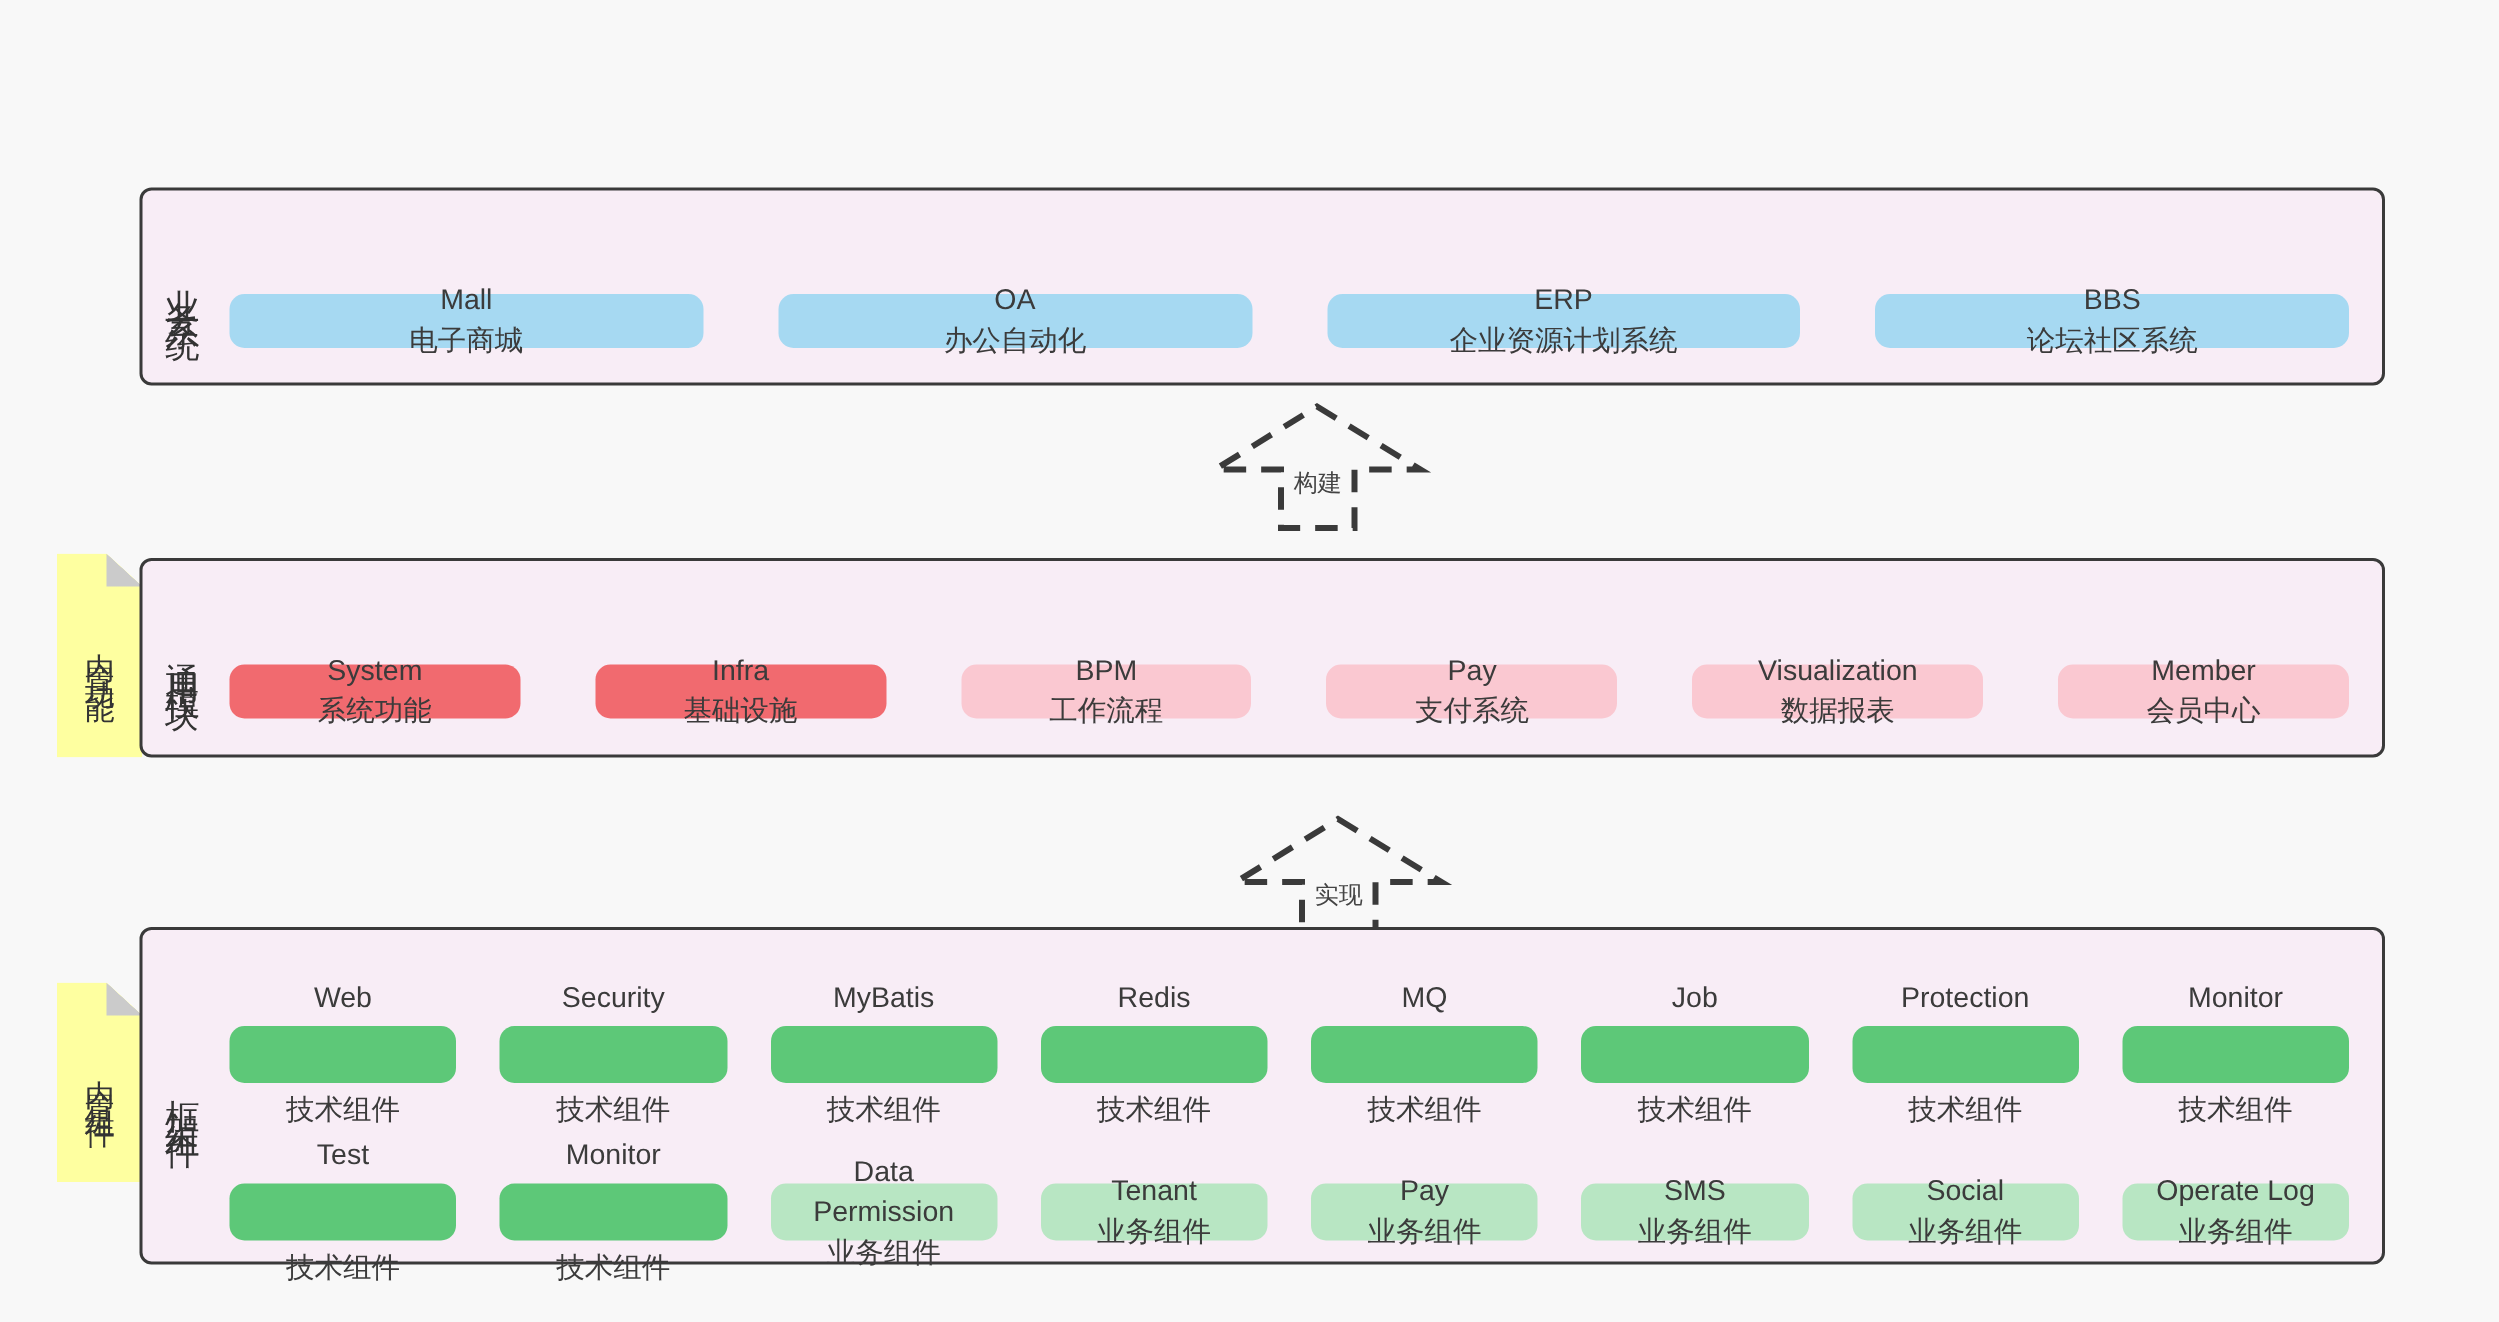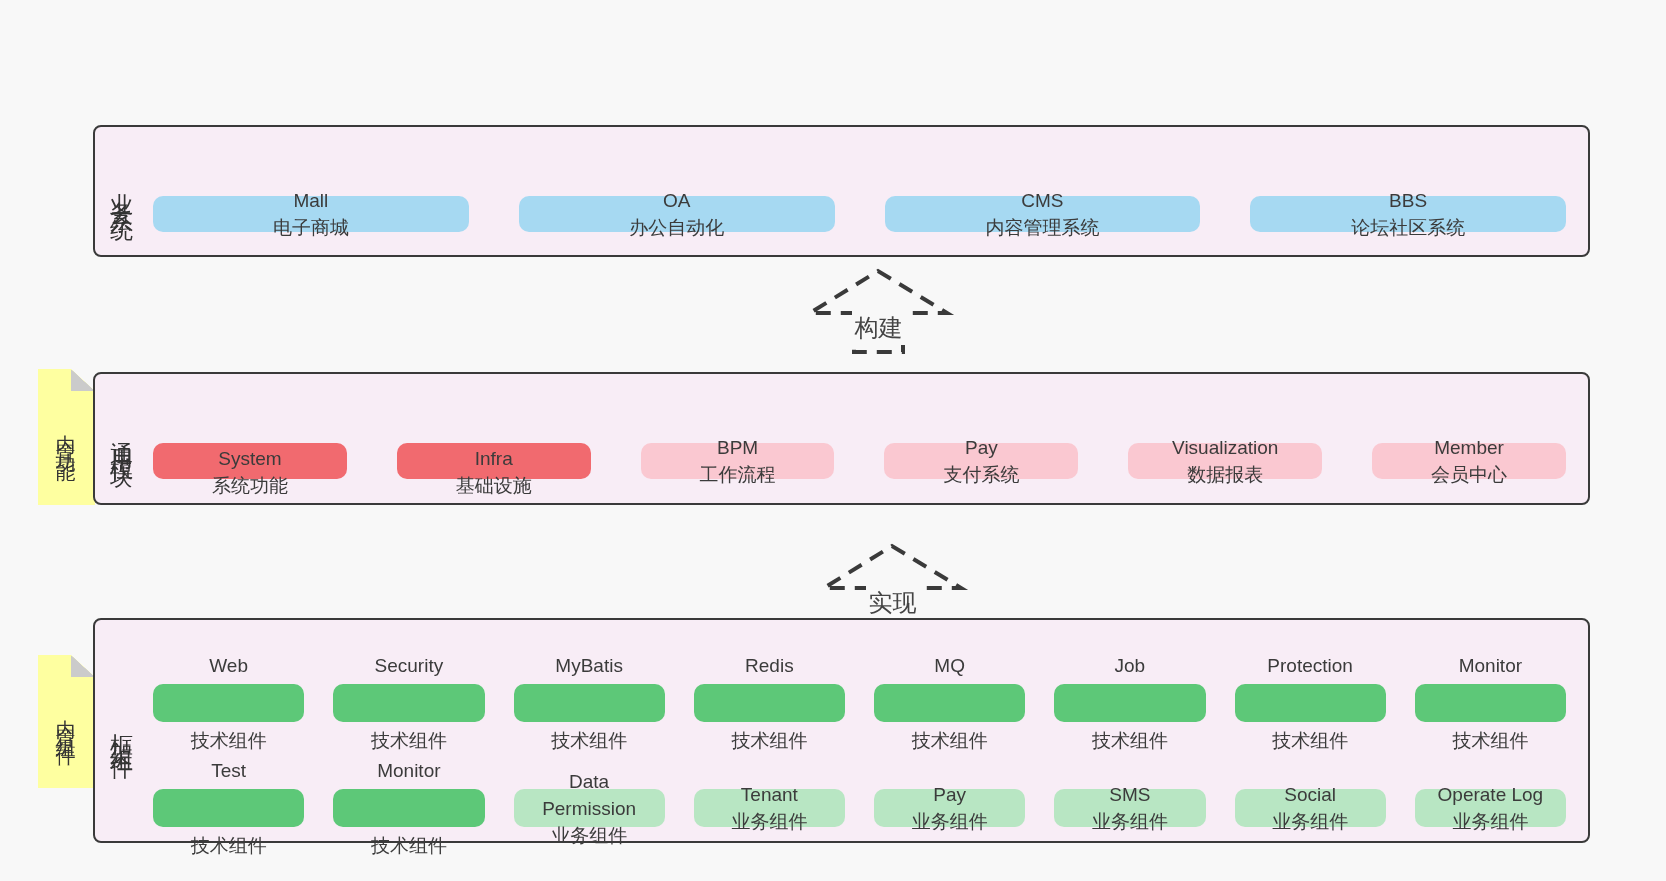--- a/index.html
+++ b/index.html
@@ -95,6 +95,10 @@
       <span>办公自动化</span>
     </div>
     <div class="card blue">
+      <span>ERP</span>
+      <span>企业资源计划系统</span>
+    </div>
+    <div class="card blue">
       <span>CMS</span>
       <span>内容管理系统</span>
     </div>

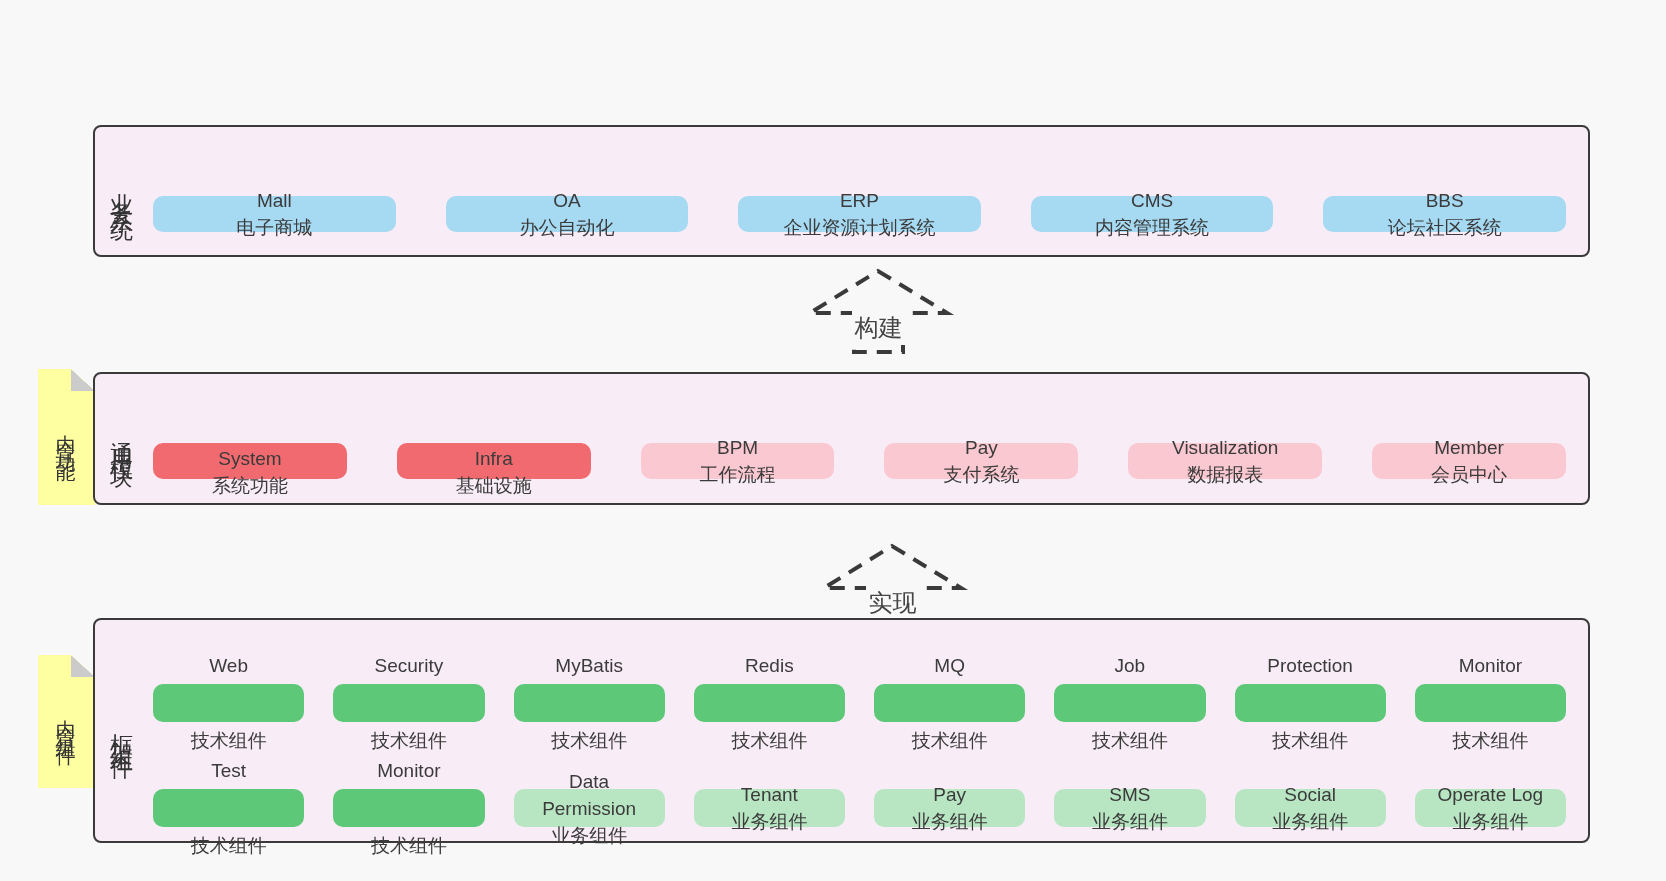--- a/index.html
+++ b/index.html
@@ -99,10 +99,6 @@
       <span>企业资源计划系统</span>
     </div>
     <div class="card blue">
-      <span>CMS</span>
-      <span>内容管理系统</span>
-    </div>
-    <div class="card blue">
       <span>BBS</span>
       <span>论坛社区系统</span>
     </div>

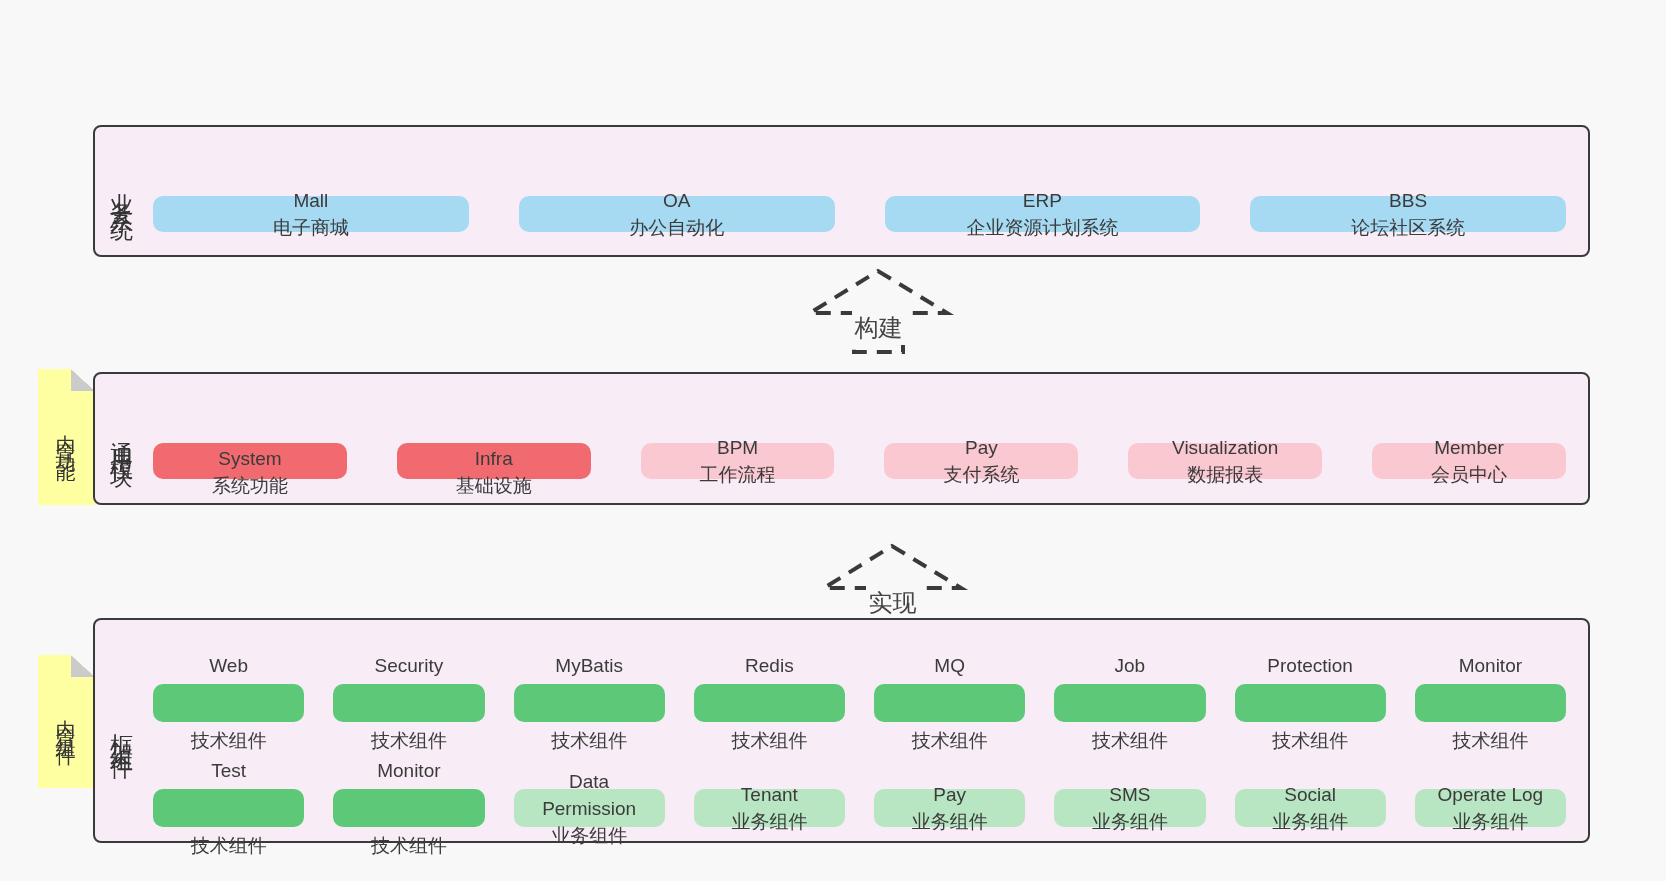--- a/index.html
+++ b/index.html
@@ -68,7 +68,7 @@
   .arrow-label{
     position:absolute;left:50%;top:44px;transform:translateX(-50%);
     background:var(--page-bg,#f8f8f8);padding:1px 3px;
-    font-size:24px;color:#444;white-space:nowrap;
+    font-size:16px;color:#444;white-space:nowrap;
   }
 </style>
 </head>

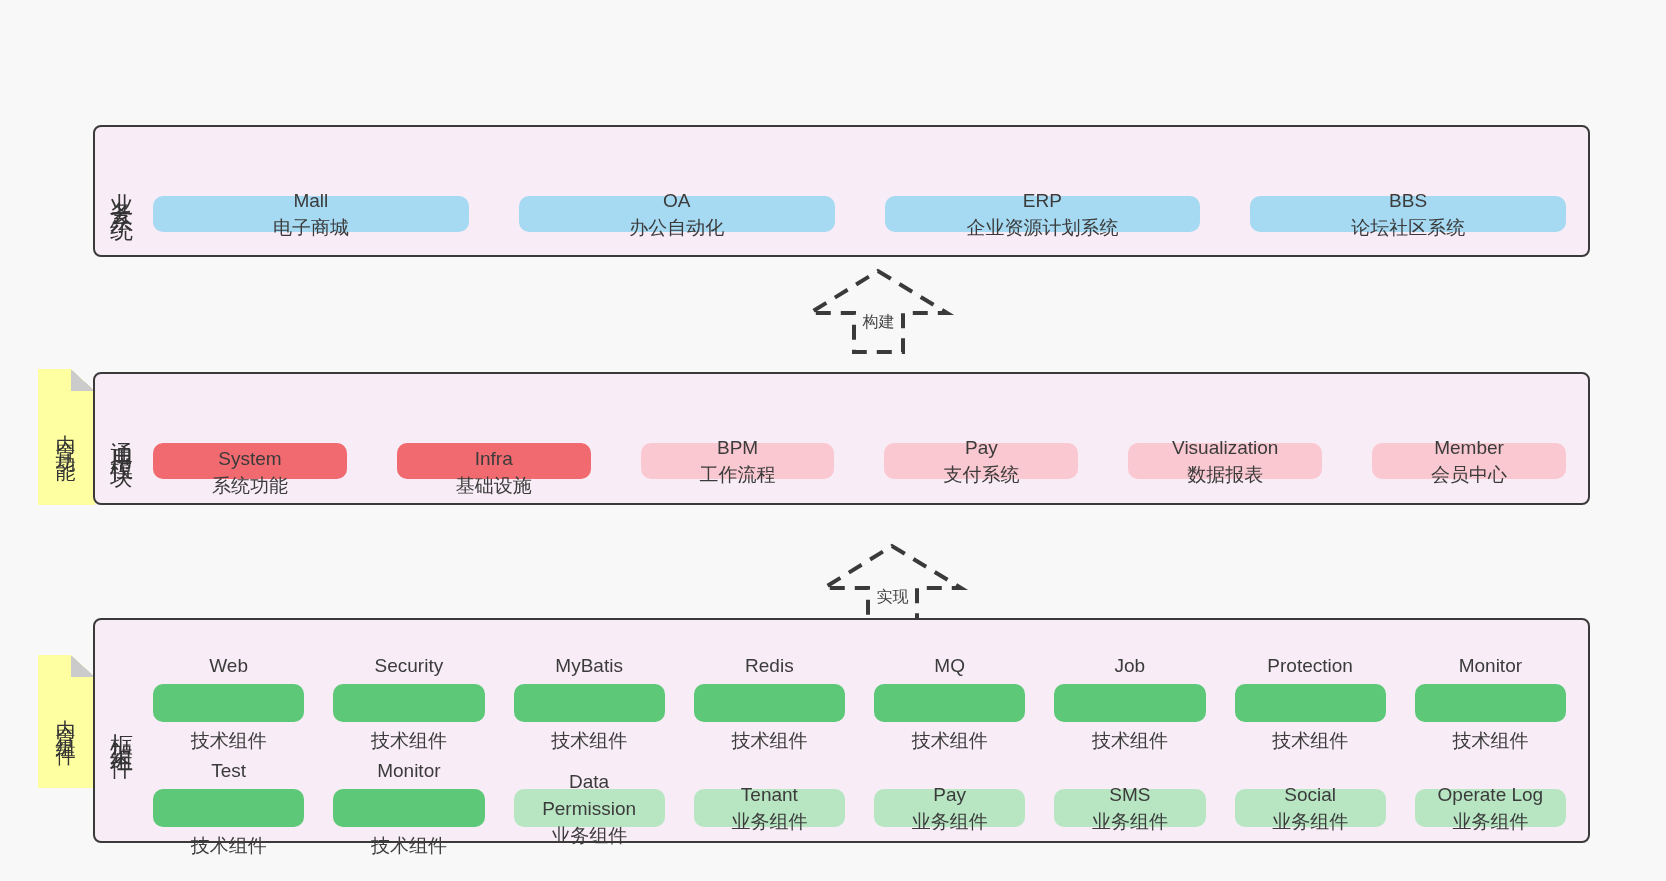--- a/index.html
+++ b/index.html
@@ -37,7 +37,7 @@
   }
   .card span{display:block;}
   .blue{background:var(--blue,#a6d9f2);}
-  .red{background:var(--red,#f16a6f);justify-content:space-between;}
+  .red{background:var(--red,#f16a6f);}
   .pink{background:var(--pink,#fac8d1);}
   .green{background:var(--green,#5dc878);gap:48px;}
   .green-light{background:var(--green-light,#b8e6c3);}

